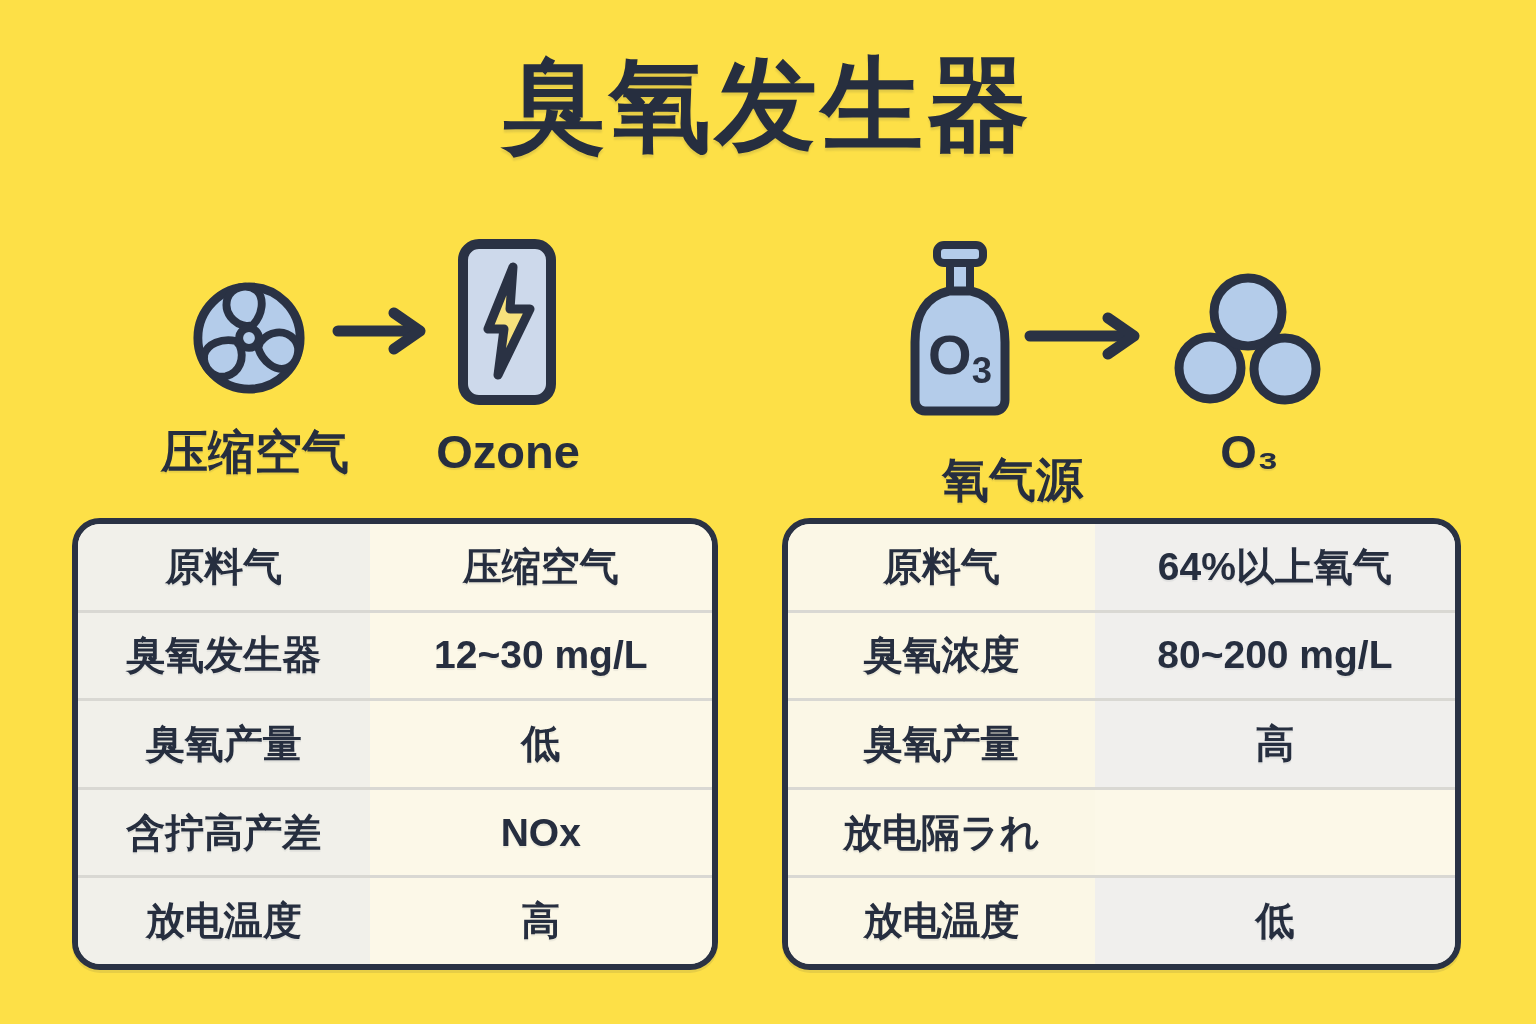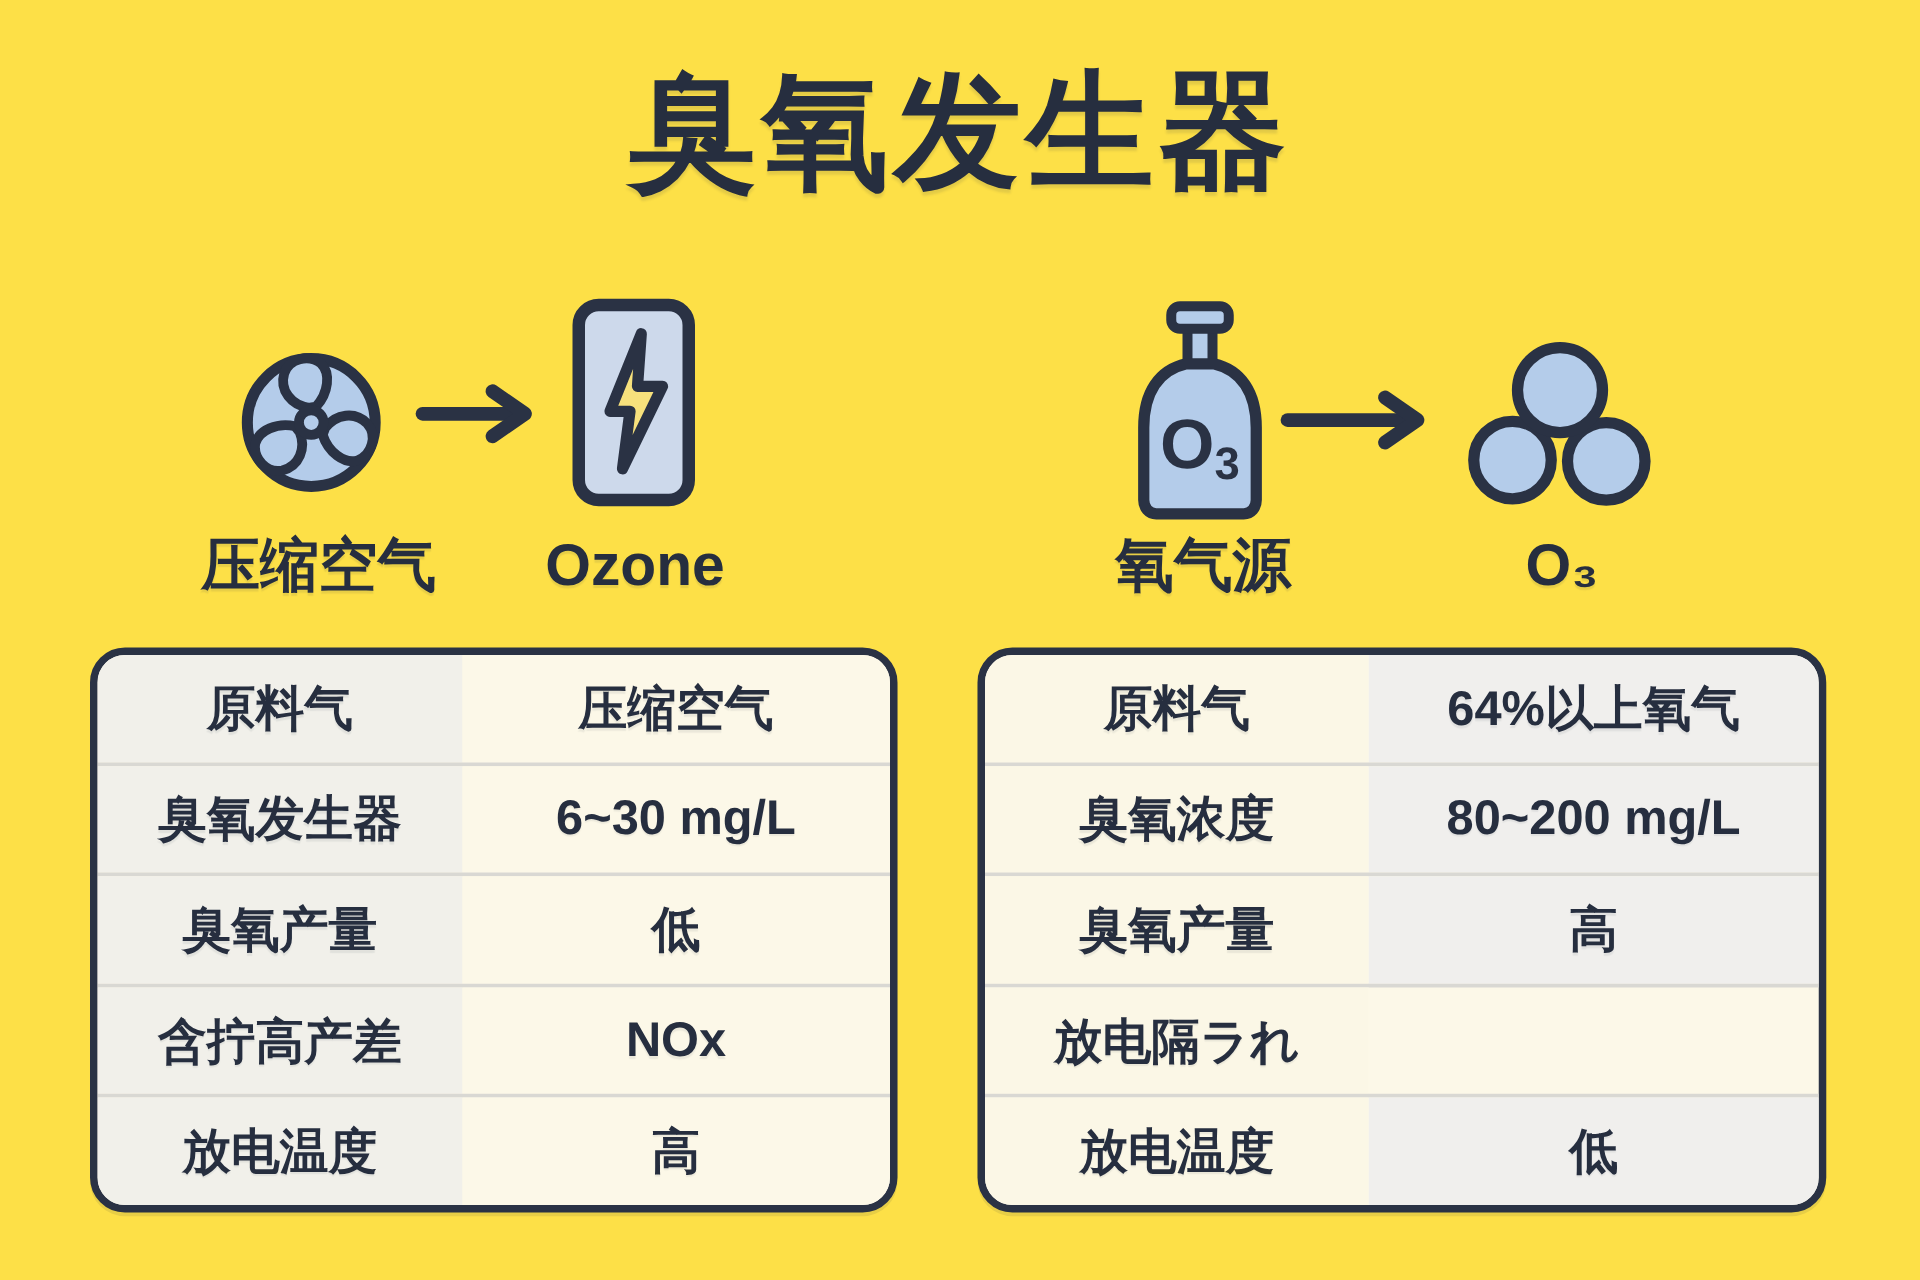--- a/index.html
+++ b/index.html
@@ -126,7 +126,7 @@
     <circle cx="76" cy="40" r="34" fill="#B4CCEA" stroke="#2A3244" stroke-width="9"></circle>
   </svg>
 
-  <div class="flow-label" style="left:860px; width:205px;">氧气源</div>
+  <div class="flow-label" style="left:910px; width:205px;margin-top:28px;">氧气源</div>
   <div class="flow-label o3" style="left:1152px; width:195px;">O₃</div>
 
   <div class="spec-table t-left">

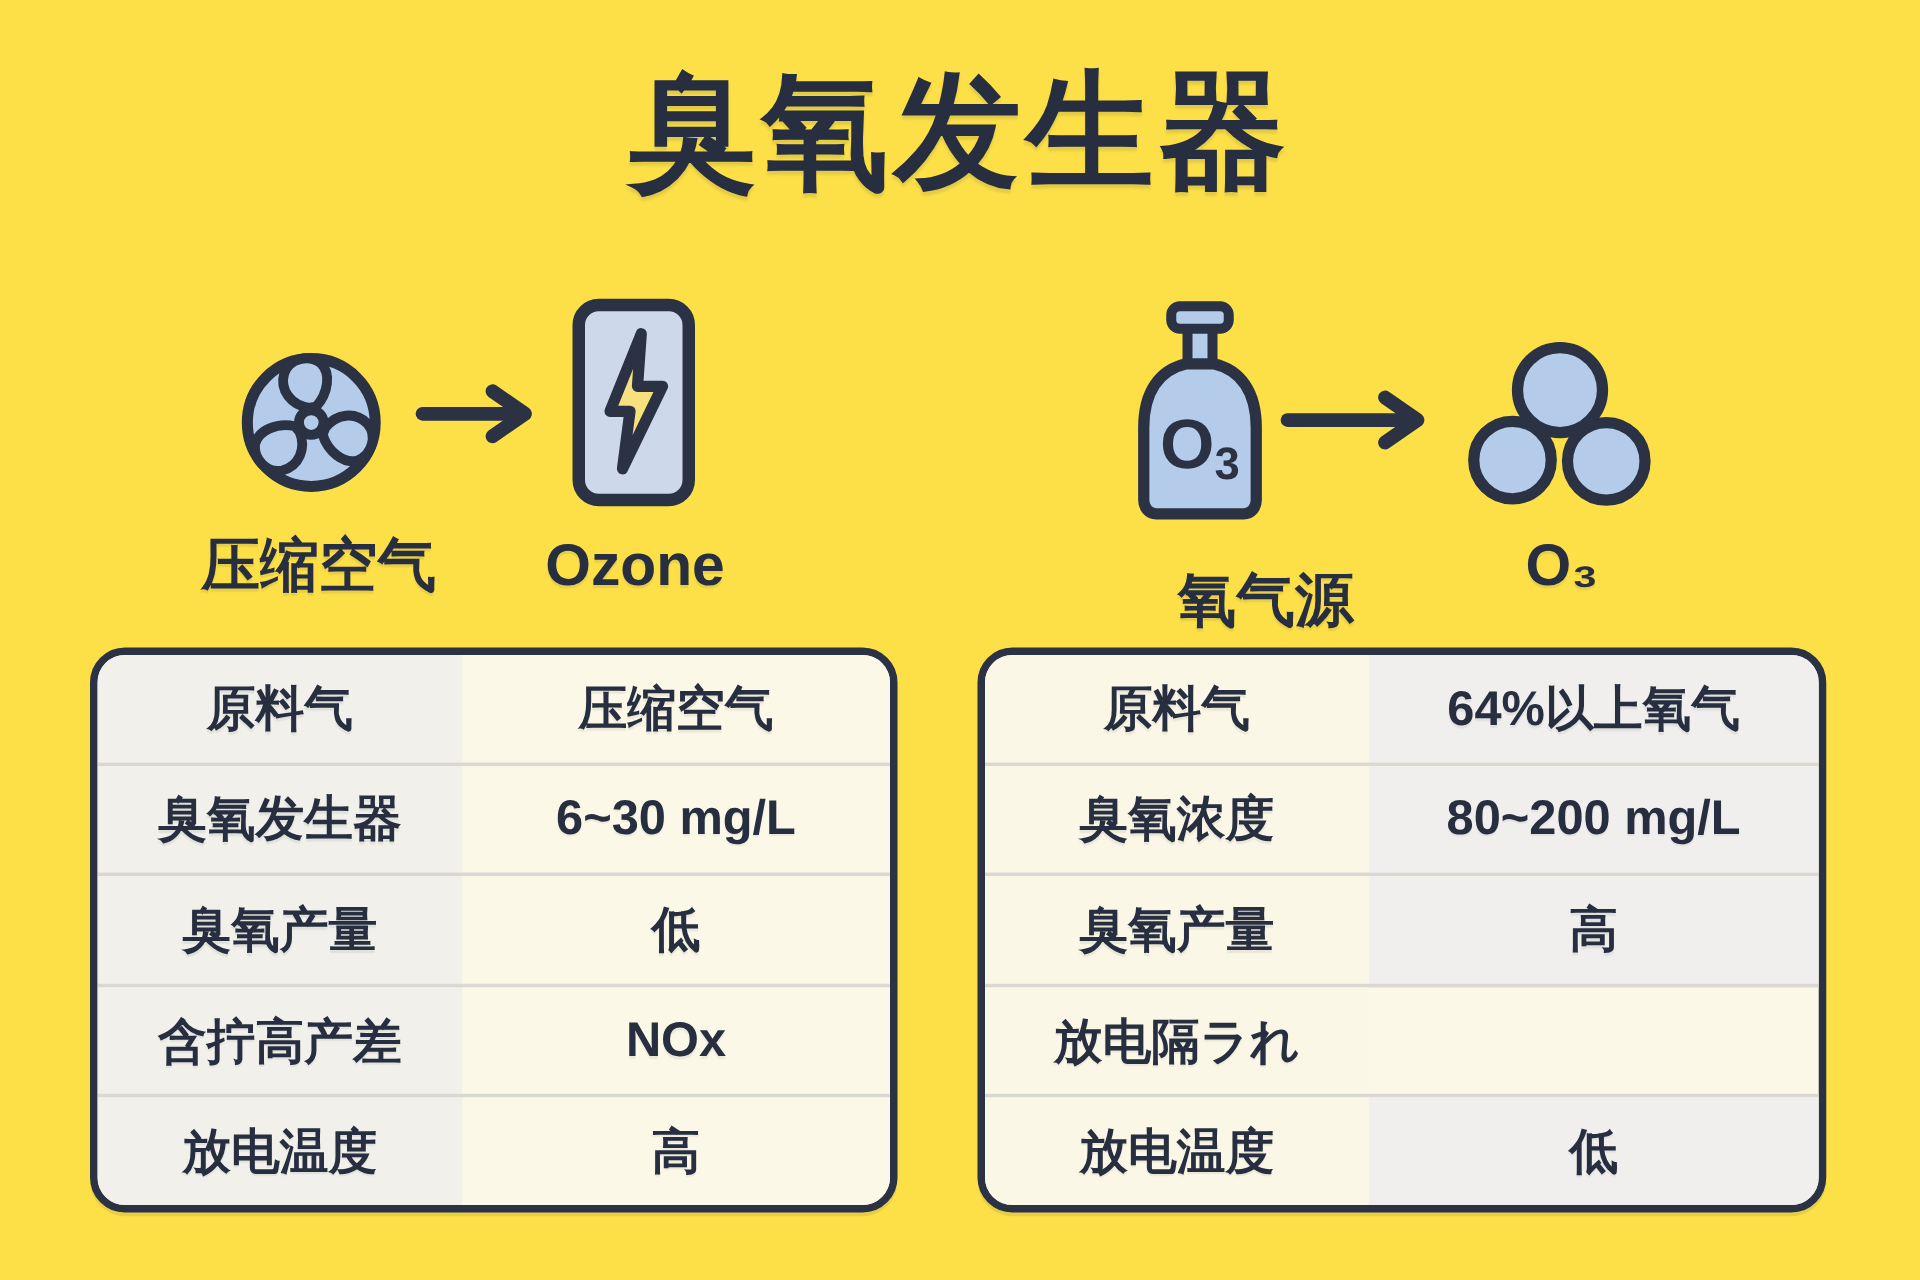--- a/index.html
+++ b/index.html
@@ -136,7 +136,7 @@
     </div>
     <div class="t-row">
       <div class="t-cell c-label">臭氧发生器</div>
-      <div class="t-cell c-value">6~30 mg/L</div>
+      <div class="t-cell c-value">12~30 mg/L</div>
     </div>
     <div class="t-row">
       <div class="t-cell c-label">臭氧产量</div>

